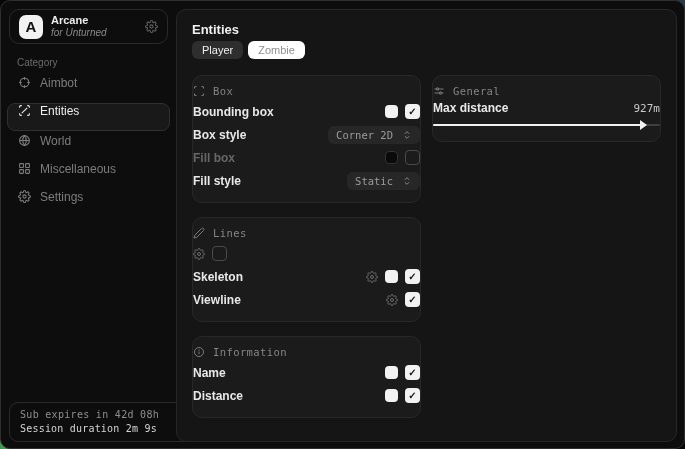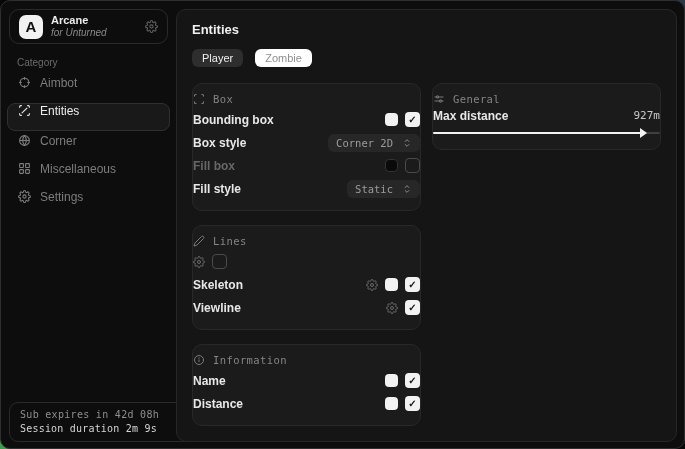--- a/index.html
+++ b/index.html
@@ -70,7 +70,7 @@
     padding:12px 15px;
   }
   .main-title{ font-size:13px; font-weight:bold; color:#f0f0f0; }
-  .tabs{ display:flex; gap:12px; margin-top:12px; }
+  .tabs{ display:flex; gap:5px; margin-top:4px; }
   .tab{
     font-size:11px; padding:3px 10px; border-radius:6px;
     background:#ffffff; color:#8f8f8f;

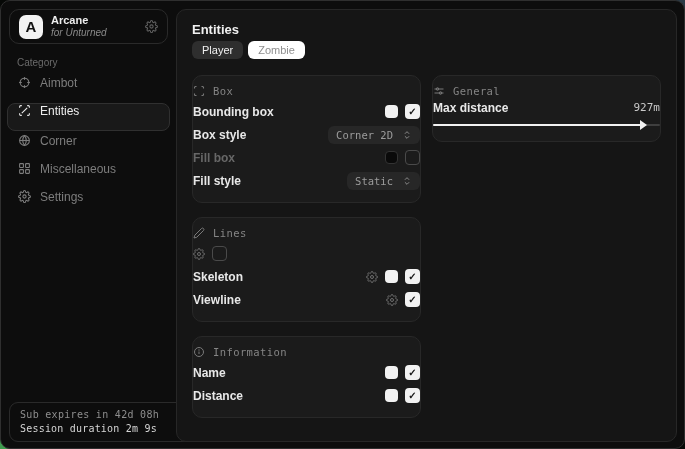--- a/index.html
+++ b/index.html
@@ -128,7 +128,7 @@
   .dropdown .dicon{ display:flex; color:#8a8a8a; }
 
   
-  .slider-row{ display:flex; }
+  .slider-row{ display:flex; align-items:center; }
   .slider-label{ font-size:12px; font-weight:600; color:#e8e8e8; flex:1; }
   .slider-value{
     font-family:"DejaVu Sans Mono", monospace;

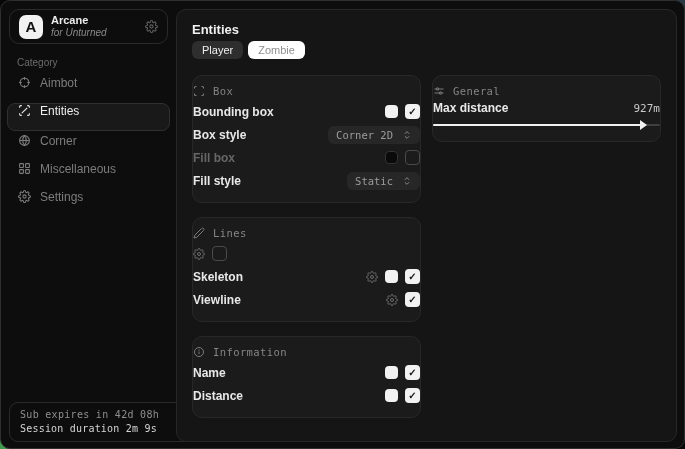--- a/index.html
+++ b/index.html
@@ -208,7 +208,7 @@
               <path d="M12 3a14 14 0 0 1 0 18a14 14 0 0 1 0-18z"></path>
             </svg>
         </span>
-        <span>Corner</span>
+        <span>World</span>
       </div>
       <div class="nav-item">
         <span class="nicon">

